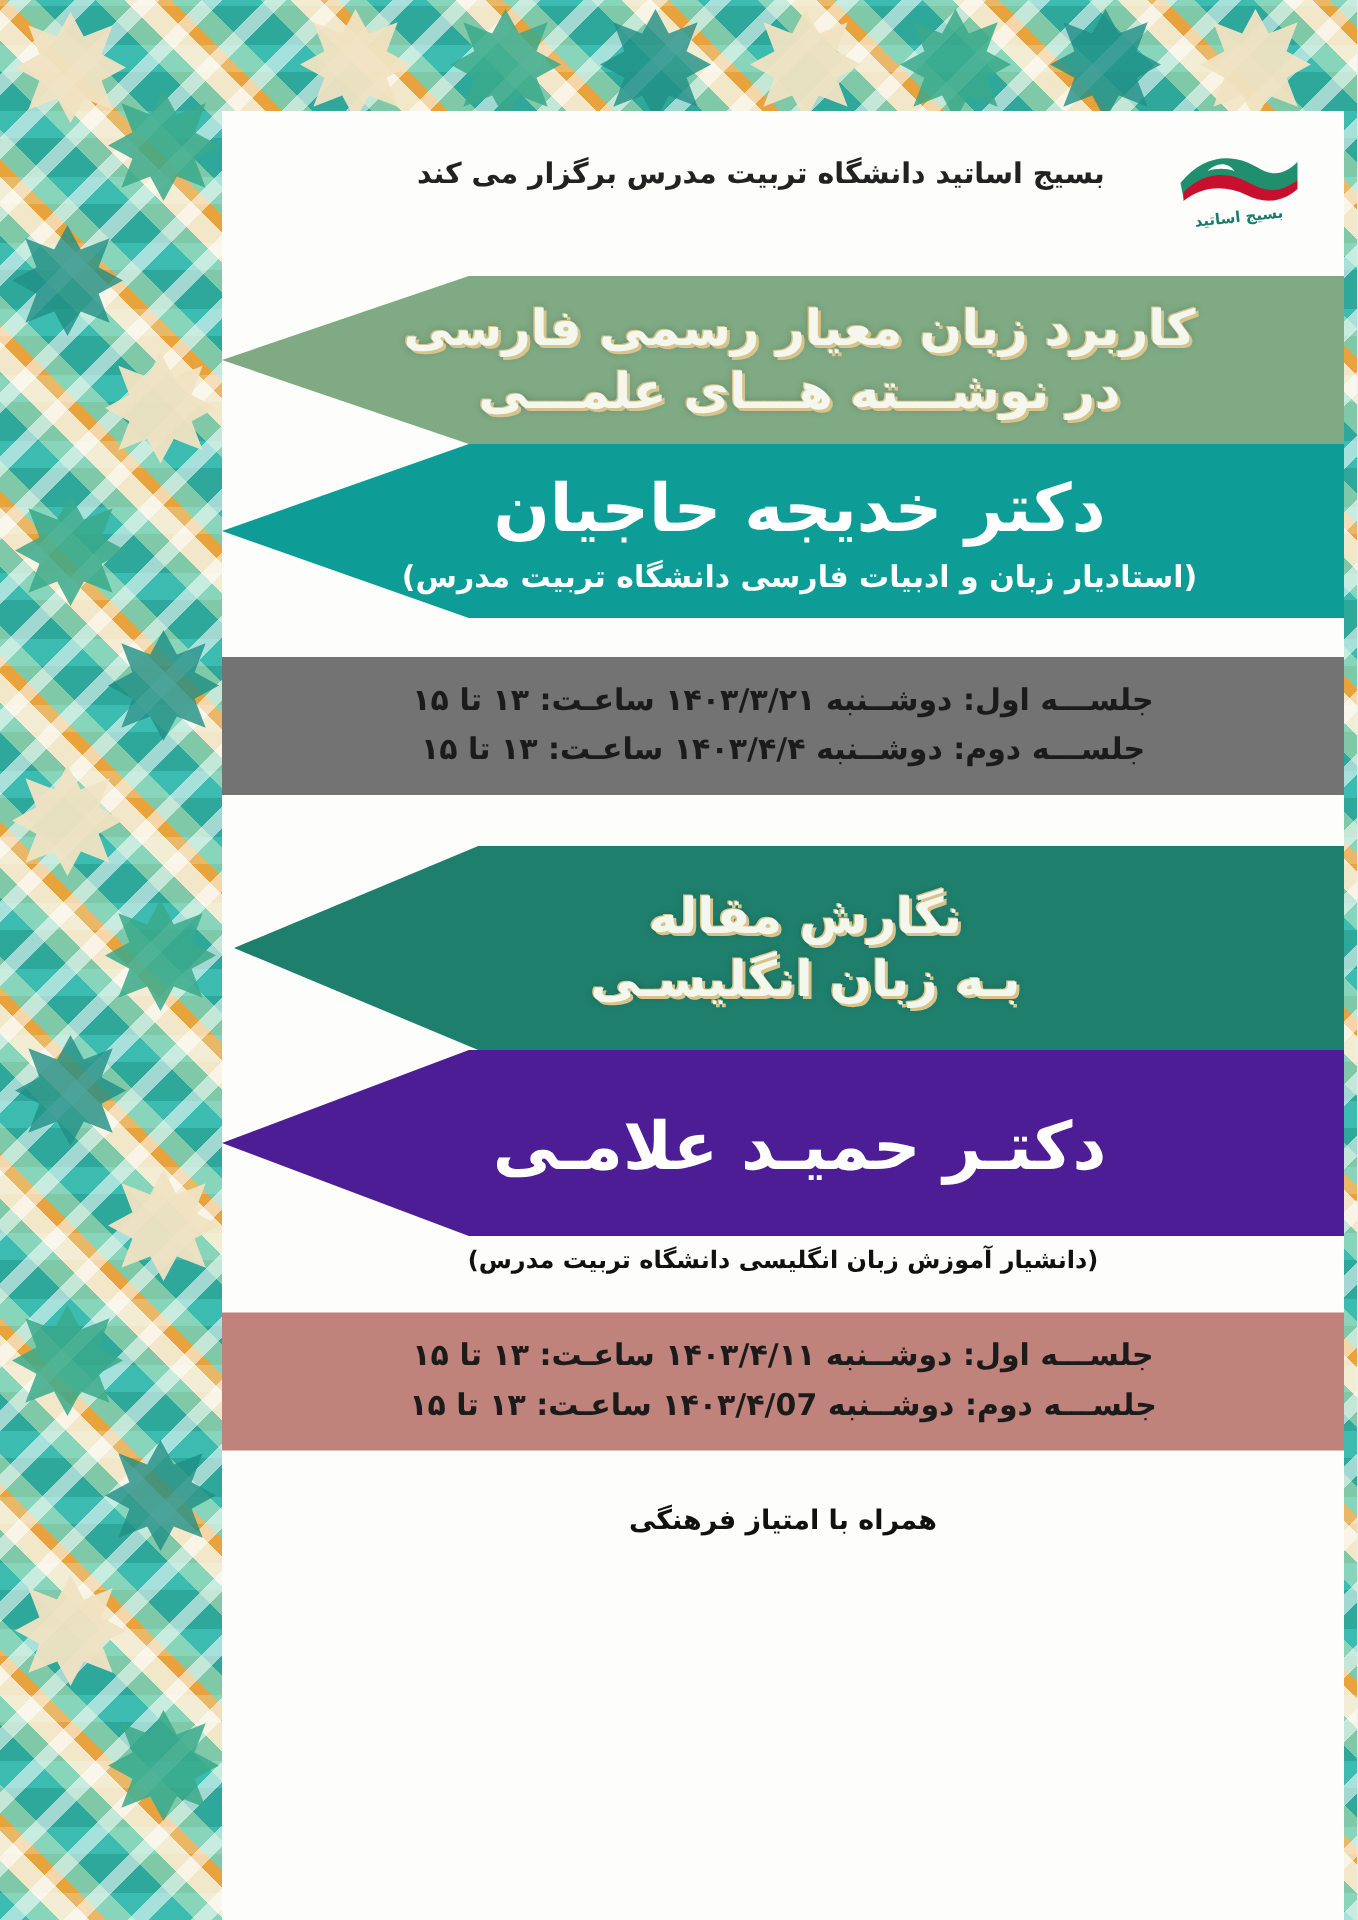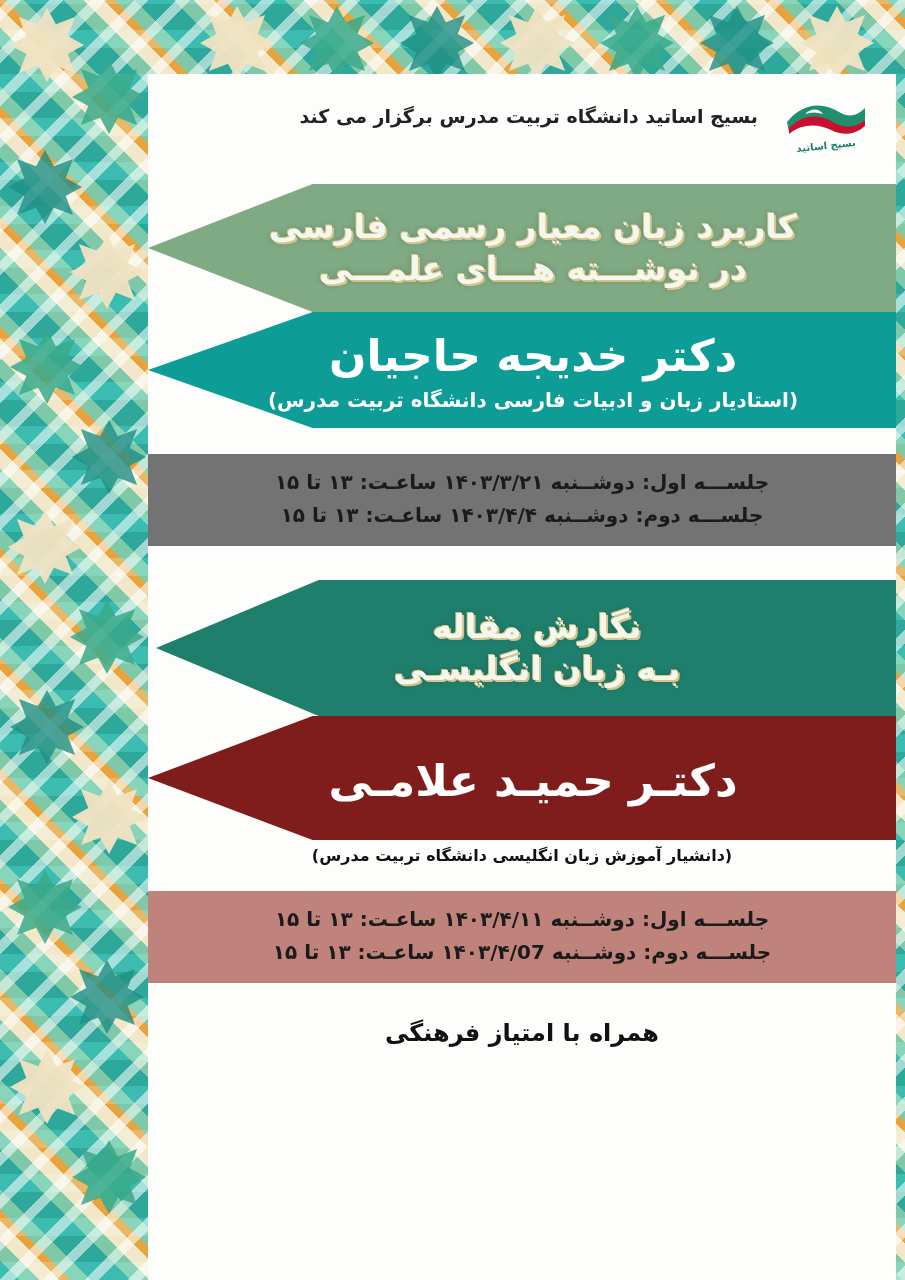--- a/index.html
+++ b/index.html
@@ -69,10 +69,10 @@
   }
   .header-text {
     position: absolute;
-    right: 138px;
+    right: 128px;
     top: 28px;
     width: 490px;
-    text-align: right;
+    text-align: left;
     font-size: 19px;
     font-weight: bold;
     color: #222222;

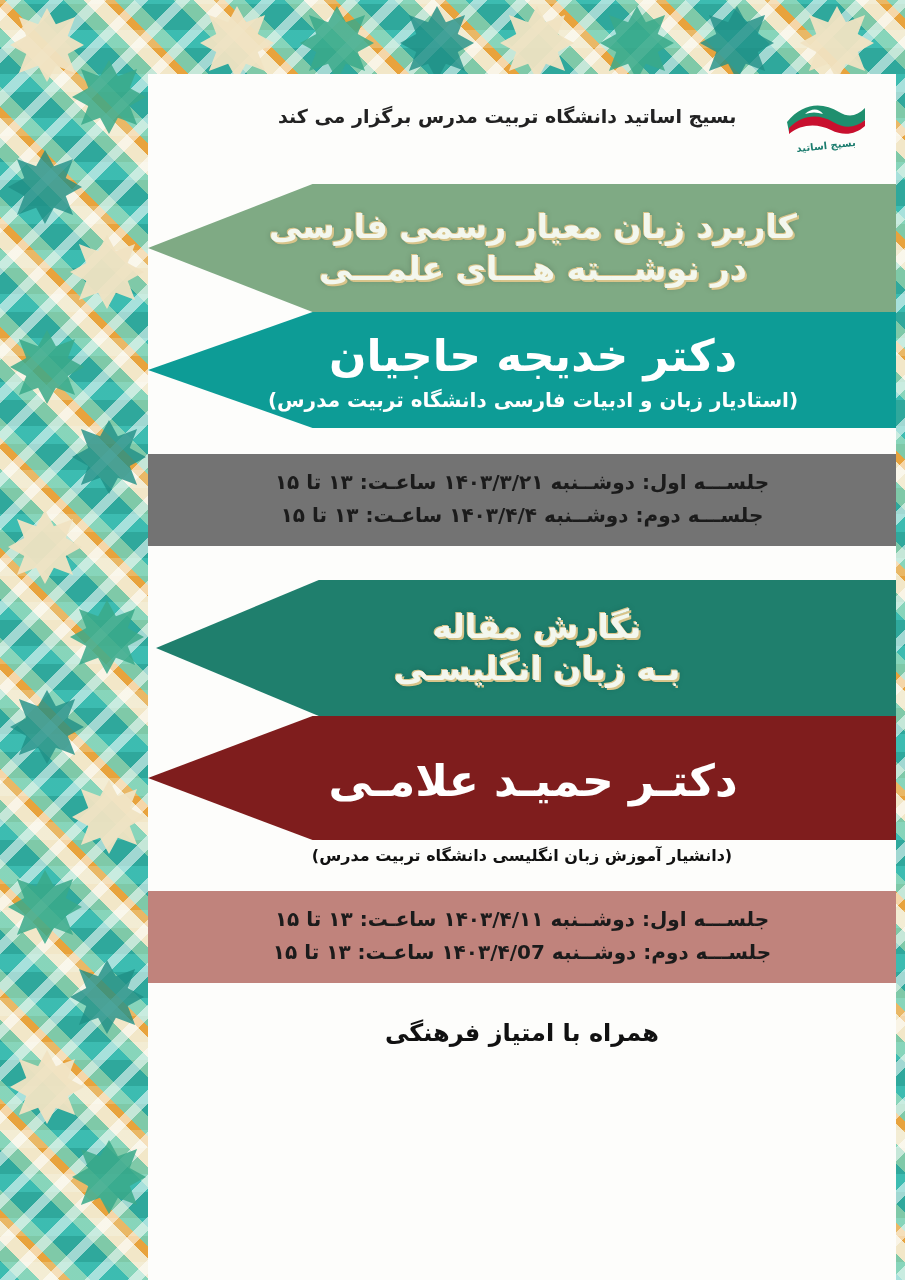--- a/index.html
+++ b/index.html
@@ -114,7 +114,7 @@
   .chev.title1 {
     margin: 2px 0 0 0;
     width: 748px;
-    height: 128px;
+    height: 112px;
     background: #7faa84;
   }
   .chev.speaker1 {

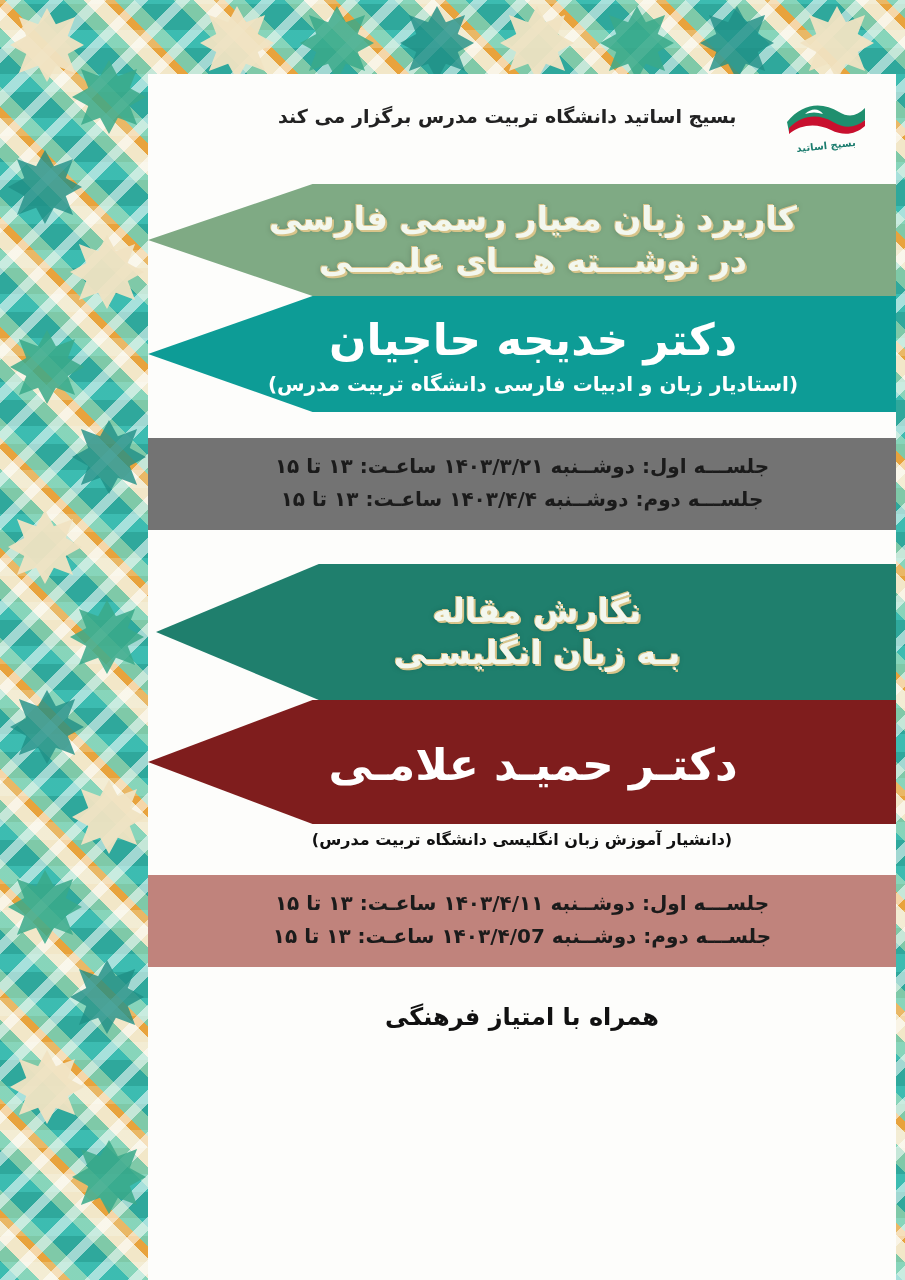--- a/index.html
+++ b/index.html
@@ -134,7 +134,7 @@
   .chev.speaker2 {
     width: 748px;
     height: 124px;
-    background: #7f1d1d;
+    background: #4c1d95;
     flex-direction: column;
     padding-top: 6px;
   }

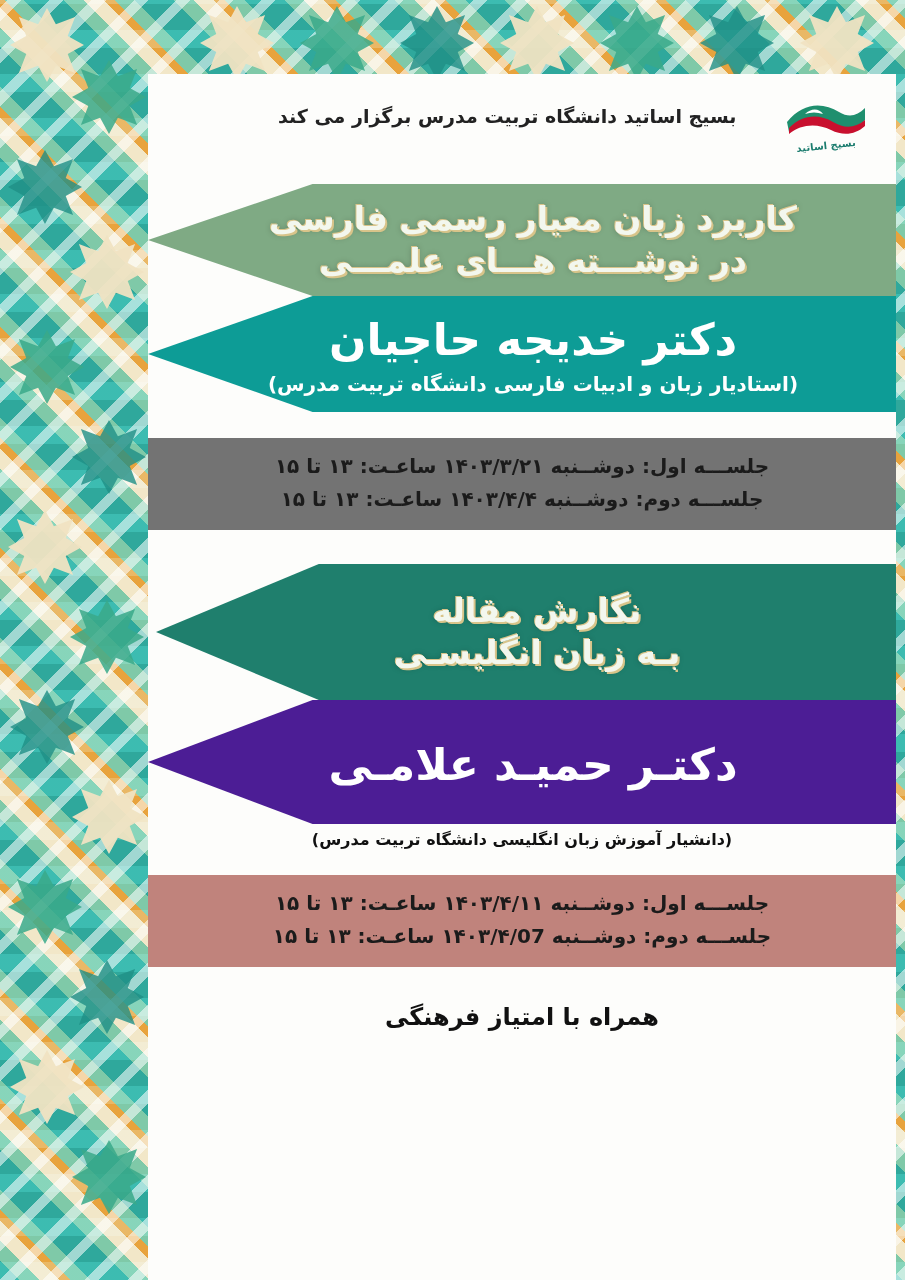--- a/index.html
+++ b/index.html
@@ -214,7 +214,7 @@
     white-space: nowrap;
   }
   .credit {
-    font-size: 24px;
+    font-size: 18px;
     font-weight: bold;
     color: #111111;
     margin-top: 36px;

